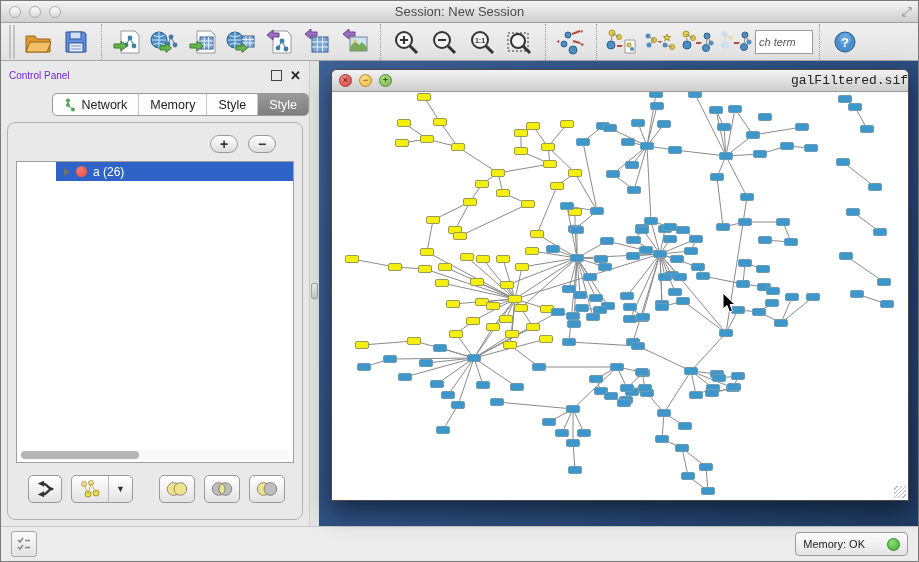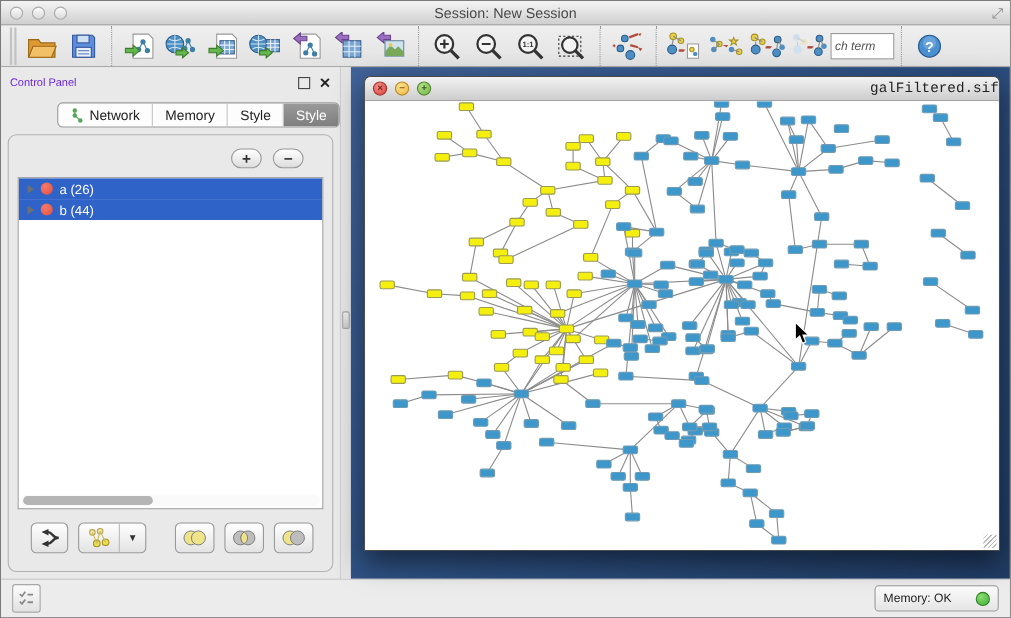--- a/index.html
+++ b/index.html
@@ -48,7 +48,7 @@
   .pm-btn { width:28px; height:18px; border-radius:9px; border:1px solid #9a9a9a; background:linear-gradient(#ffffff,#dddddd);
             font-size:14px; font-weight:bold; color:#333; line-height:14px; display:flex; align-items:center; justify-content:center; }
   .set-list { flex:1; background:#fff; border:1px solid #9e9e9e; overflow:hidden; position:relative; min-height:0; }
-  .set-row { height:19px; display:flex; align-items:center; gap:6px; padding-left:8px; }
+  .set-row { height:19px; display:flex; align-items:center; gap:6px; padding-left:8px;margin-left:39px; }
   .set-row.selected { background:#2f63c8; }
   .tri { width:0; height:0; border-left:6px solid #6f6f6f; border-top:4px solid transparent; border-bottom:4px solid transparent; }
   .dot { width:11px; height:11px; border-radius:50%; background:radial-gradient(circle at 35% 30%, #f47b6d, #e74c3c); }

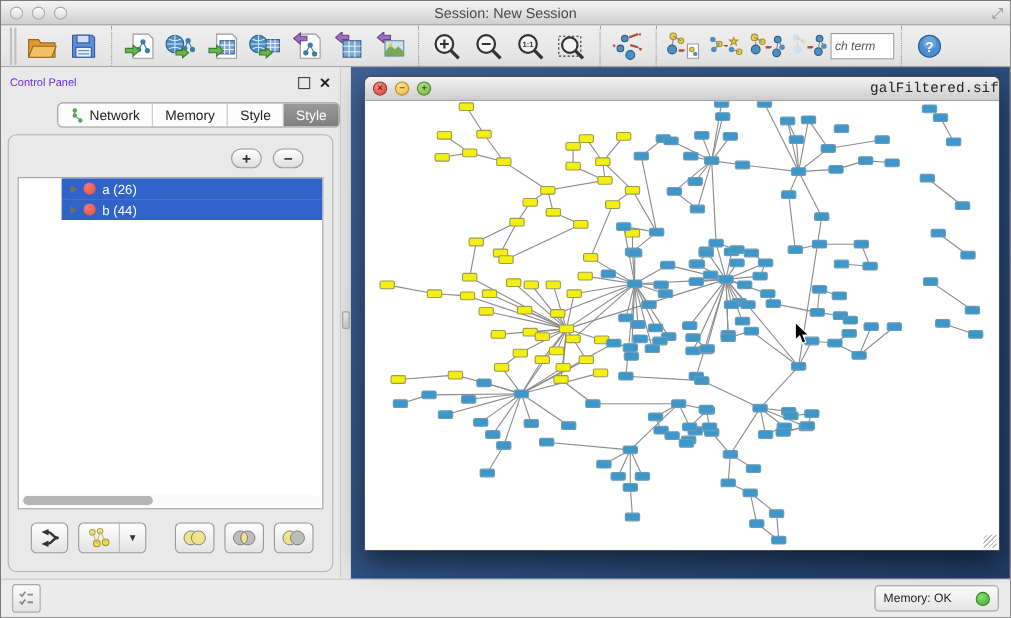--- a/index.html
+++ b/index.html
@@ -346,11 +346,6 @@
             <span class="tri"></span>
             <span class="dot"></span>
             <span class="set-label">a (26)</span>
-          </div>
-          <div class="set-row selected">
-            <span class="tri"></span>
-            <span class="dot"></span>
-            <span class="set-label">b (44)</span>
           </div>
           <div class="hscroll">
             <span class="hscroll-thumb"></span>

